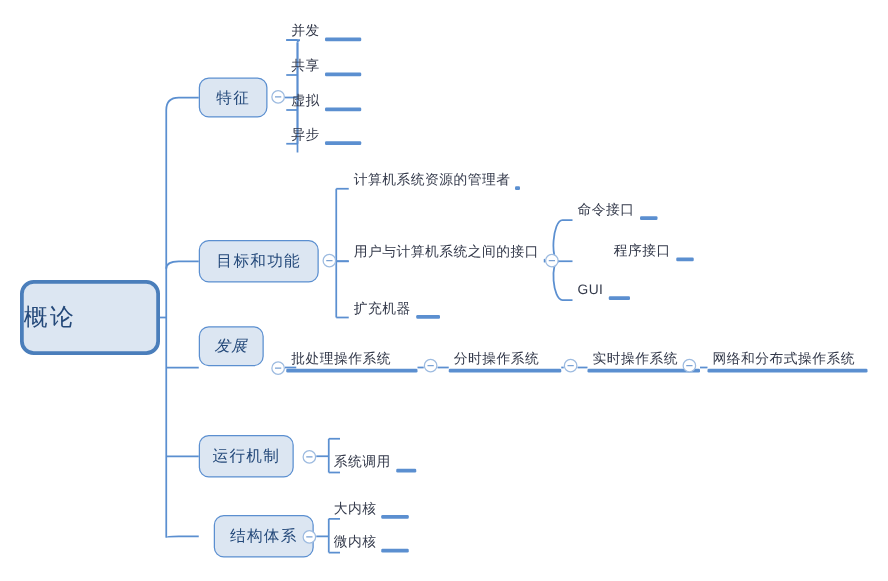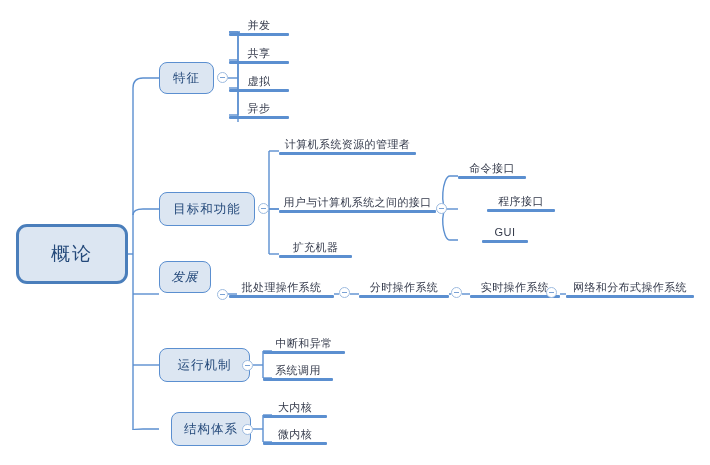--- a/index.html
+++ b/index.html
@@ -61,8 +61,8 @@
   .leaf {
     position: absolute;
     display: flex;
-    flex-direction: column;
-    align-items: center;
+    flex-direction: row;
+    align-items: flex-end;
   }
   .leaf-text {
     color: #33394a;

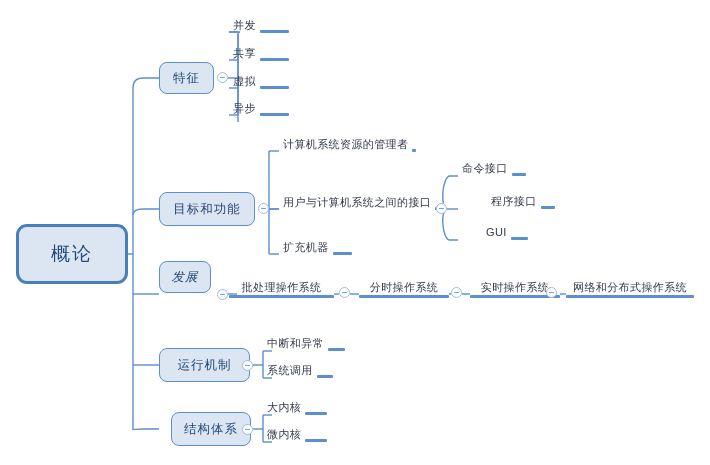--- a/index.html
+++ b/index.html
@@ -229,7 +229,7 @@
     <span class="leaf-text">程序接口</span>
     <span class="leaf-bar"></span>
   </div>
-  <div class="leaf" style="left:458px; top:226px; width:46px;margin-left:24px;">
+  <div class="leaf" style="left:458px; top:226px; width:46px;">
     <span class="leaf-text">GUI</span>
     <span class="leaf-bar"></span>
   </div>

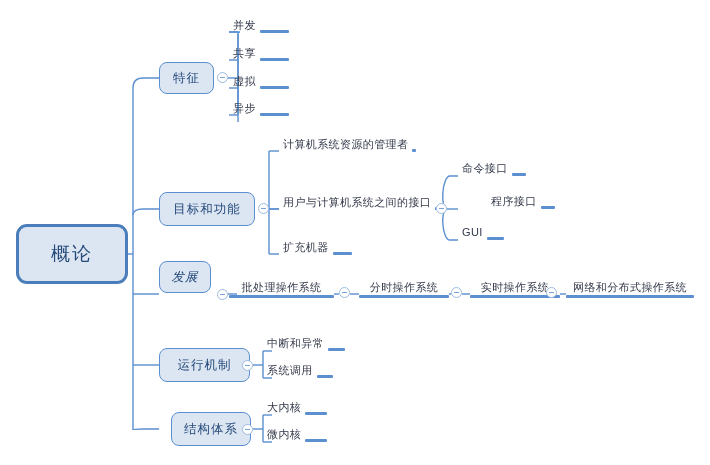--- a/index.html
+++ b/index.html
@@ -36,7 +36,6 @@
     border-radius: 11px;
     display: flex;
     align-items: center;
-    justify-content: center;
     color: #24497a;
     font-size: 19px;
     letter-spacing: 2px;

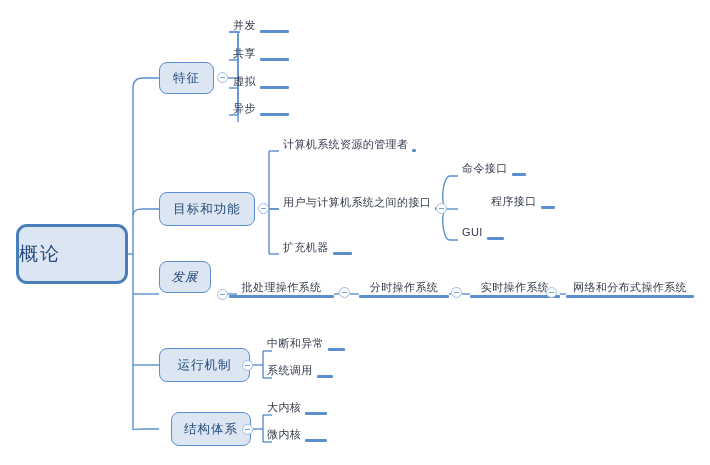--- a/index.html
+++ b/index.html
@@ -83,7 +83,7 @@
     position: absolute;
     display: flex;
     flex-direction: column;
-    align-items: center;
+    align-items: flex-start;
   }
   .chain-text {
     color: #33394a;

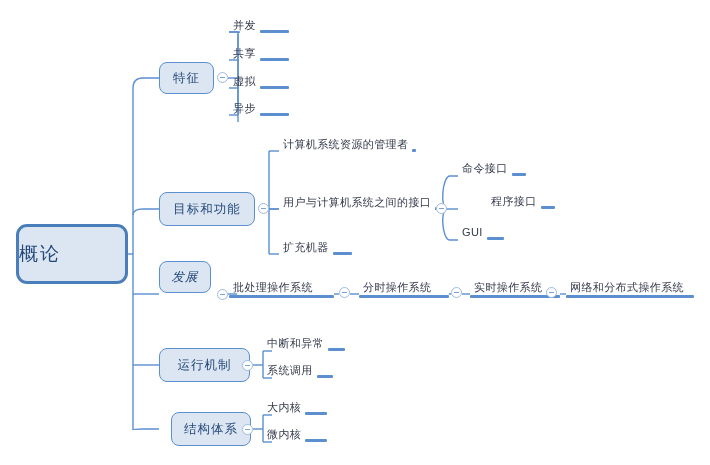--- a/index.html
+++ b/index.html
@@ -271,10 +271,6 @@
   </div>
   <div class="toggle" style="left:242px; top:360px;"></div>
 
-  <div class="leaf" style="left:263px; top:337px; width:82px;">
-    <span class="leaf-text">中断和异常</span>
-    <span class="leaf-bar"></span>
-  </div>
   <div class="leaf" style="left:263px; top:364px; width:70px;">
     <span class="leaf-text">系统调用</span>
     <span class="leaf-bar"></span>

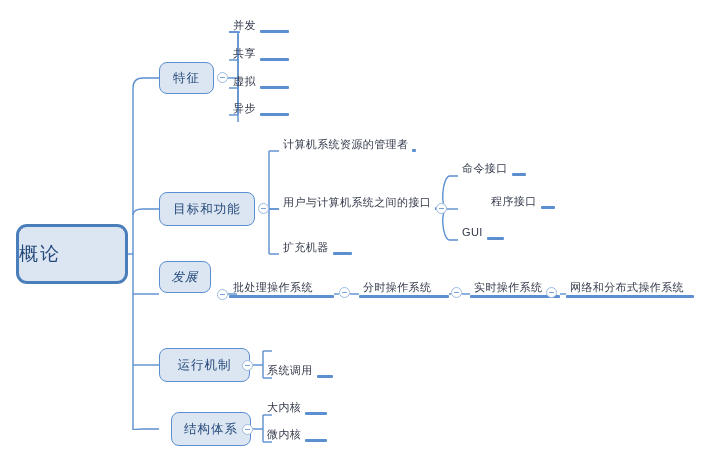--- a/index.html
+++ b/index.html
@@ -266,7 +266,7 @@
     <span class="chain-bar"></span>
   </div>
 
-  <div class="l1-node" style="left:159px; top:348px; width:91px; height:34px;">
+  <div class="l1-node" style="left:159px; top:348px; width:76px; height:34px;">
     <span>运行机制</span>
   </div>
   <div class="toggle" style="left:242px; top:360px;"></div>

